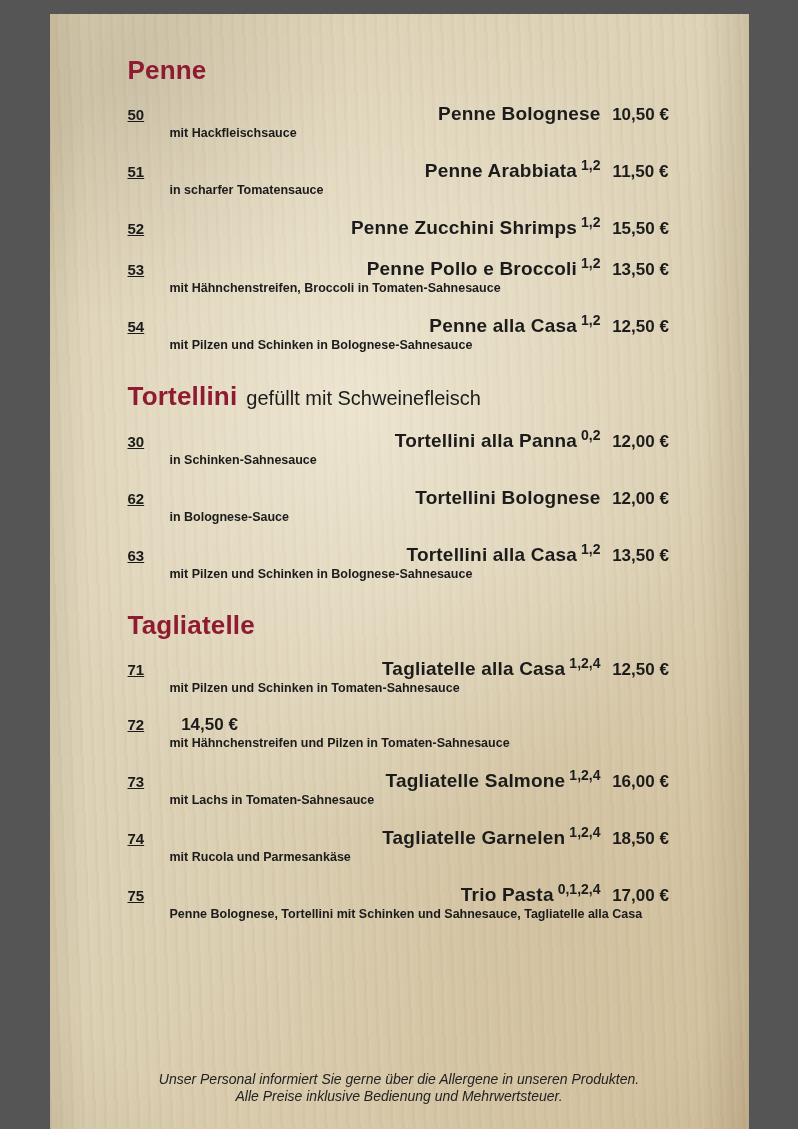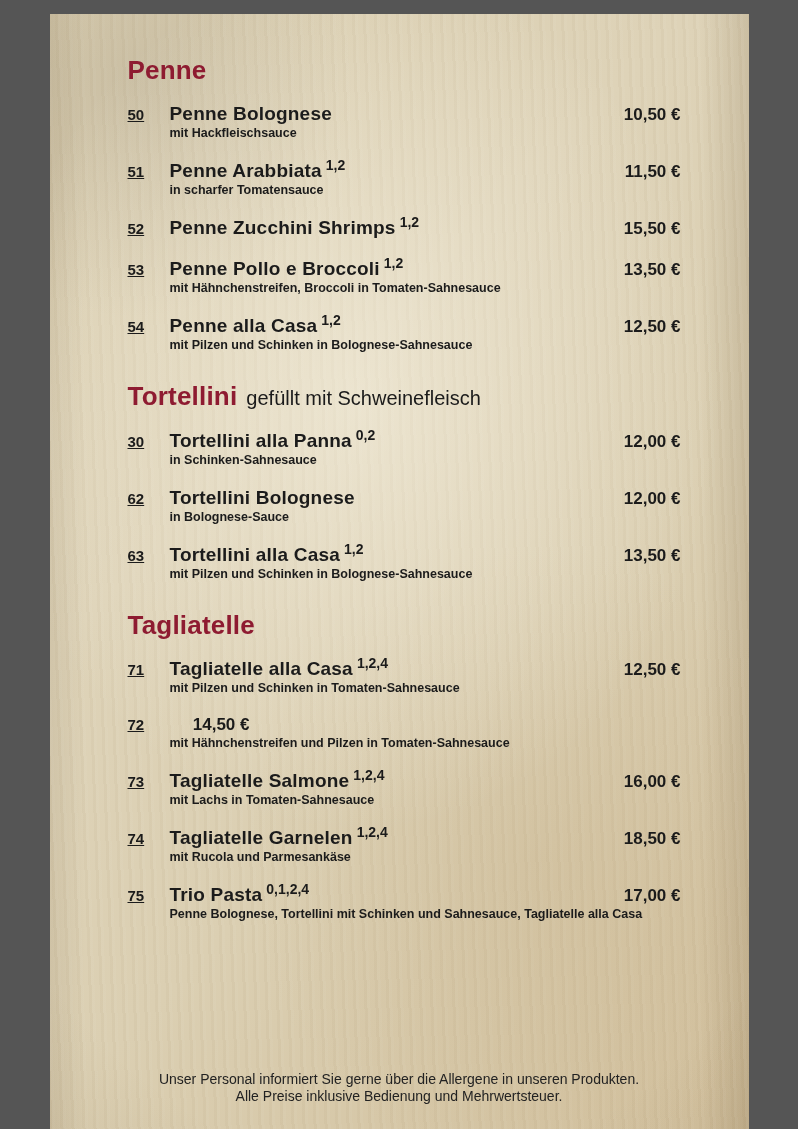--- a/index.html
+++ b/index.html
@@ -58,7 +58,7 @@
     font-weight: bold;
     text-decoration: underline;
   }
-  .item-name-wrap { flex: 1 1 auto; min-width: 0; }
+  .item-name-wrap { flex: 1 1 auto; min-width: 0; text-align: right; }
   .item-name {
     font-size: 19px;
     font-weight: bold;

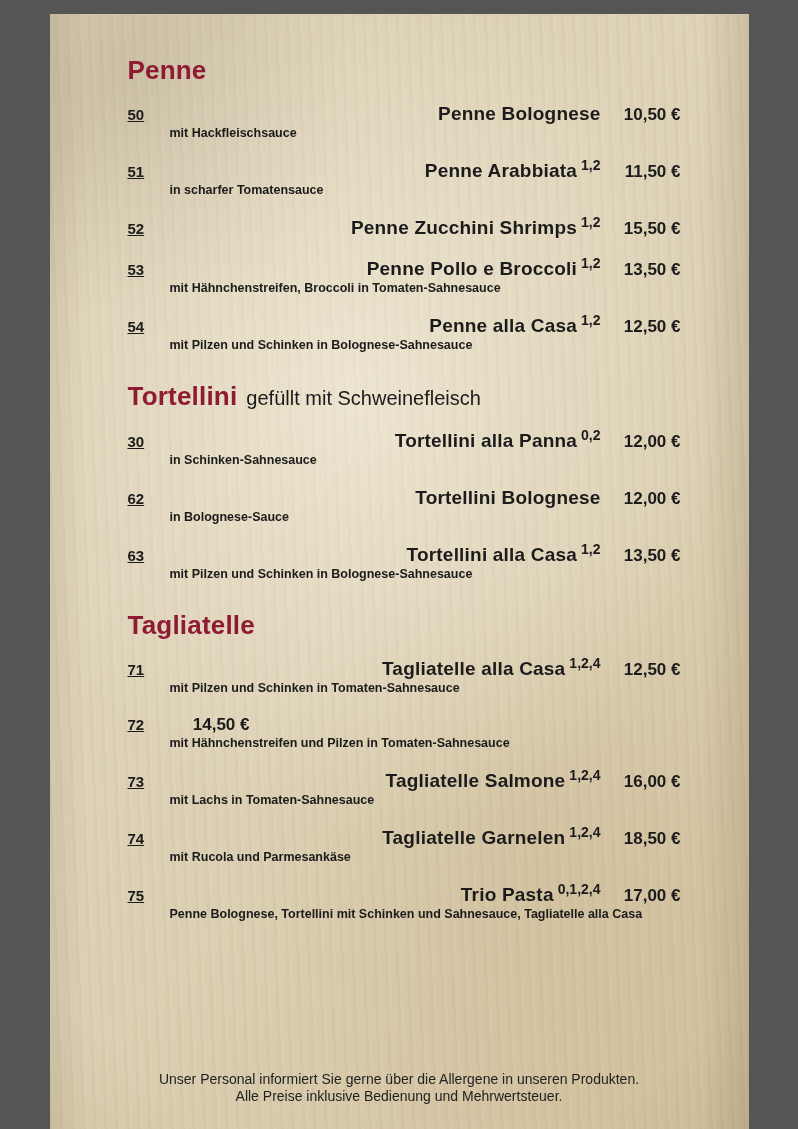--- a/index.html
+++ b/index.html
@@ -75,7 +75,7 @@
   .item-price {
     flex: 0 0 auto;
     min-width: 80px;
-    text-align: right;
+    text-align: center;
     font-size: 17px;
     font-weight: bold;
     white-space: nowrap;

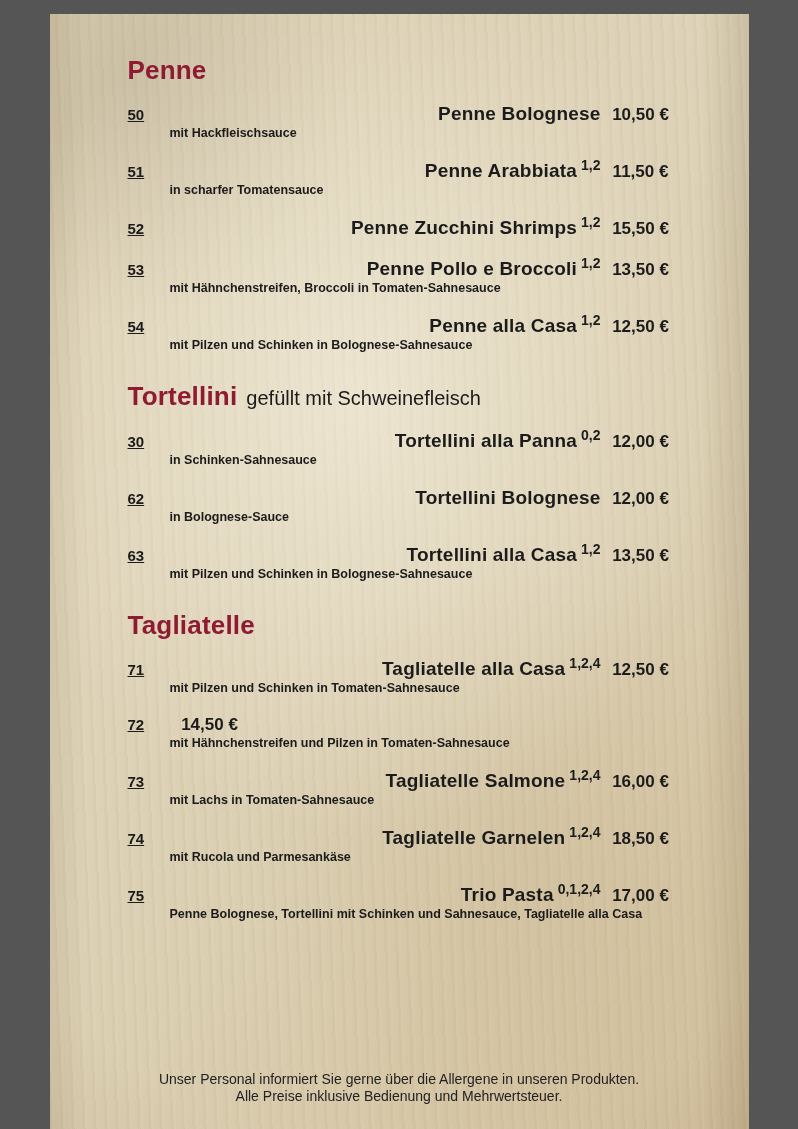--- a/index.html
+++ b/index.html
@@ -92,6 +92,7 @@
     right: 0;
     bottom: 38px;
     text-align: center;
+    font-style: italic;
     font-size: 14px;
     line-height: 17px;
     color: #222;

